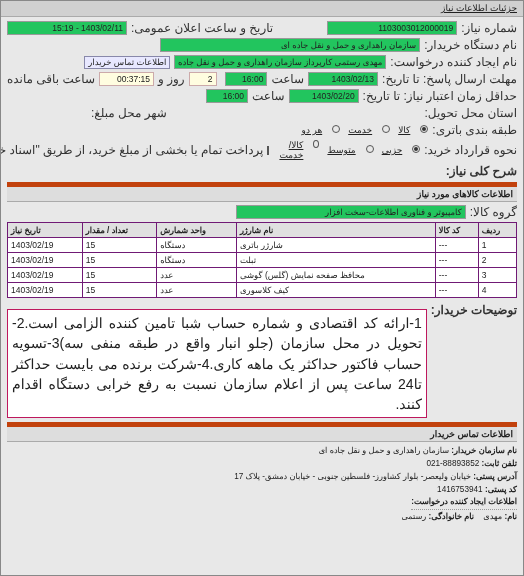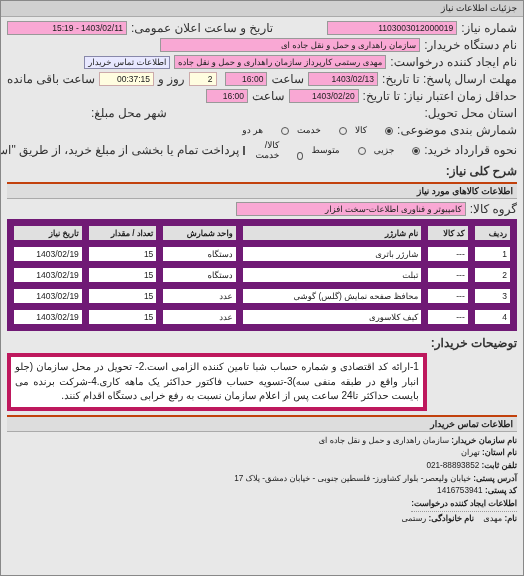--- a/index.html
+++ b/index.html
@@ -26,6 +26,7 @@
     font-size: 9px;
     padding: 2px 6px;
     border-bottom: 1px solid #aaa;
+    text-decoration: underline;
   }
   .content {
     flex: 1;

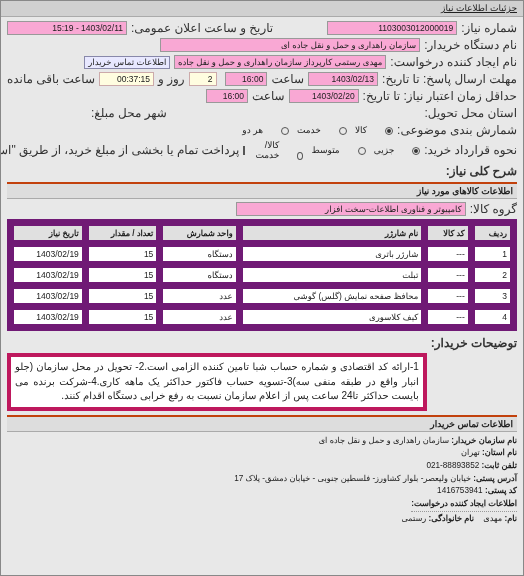--- a/index.html
+++ b/index.html
@@ -45,7 +45,7 @@
     color: #333;
   }
   .field {
-    background: #f9a8d4;
+    background: #22c55e;
     border: 1px solid #999;
     height: 14px;
     padding: 1px 3px;

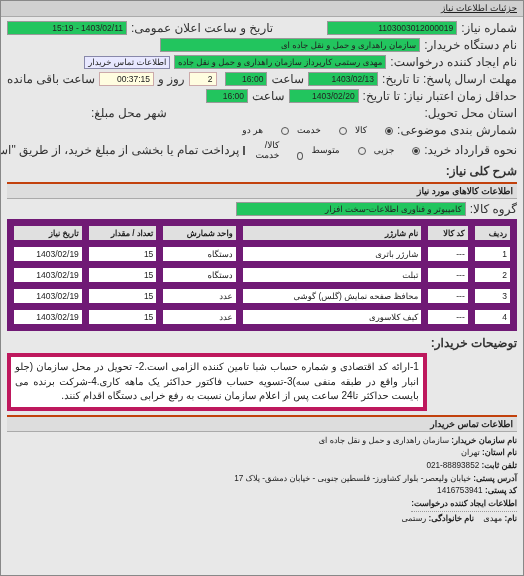--- a/index.html
+++ b/index.html
@@ -98,7 +98,7 @@
     line-height: 1.55;
   }
   .contact .sub { font-weight: bold; border-bottom:1px dotted #999; display:inline-block; margin-bottom:1px;}
-  .radio { display:inline-flex; align-items:flex-end; gap:18px; margin-left:4px;}
+  .radio { display:inline-flex; align-items:flex-start; gap:10px; margin-left:4px;text-decoration:underline;}
   .radio .dot { width:8px; height:8px; border:1px solid #555; border-radius:50%; display:inline-flex; align-items:center; justify-content:center;}
   .radio .dot.sel::after{content:"";width:4px;height:4px;background:#333;border-radius:50%;}
   .chk { width:9px; height:9px; border:1px solid #555; display:inline-flex; align-items:center; justify-content:center; font-size:7px;}

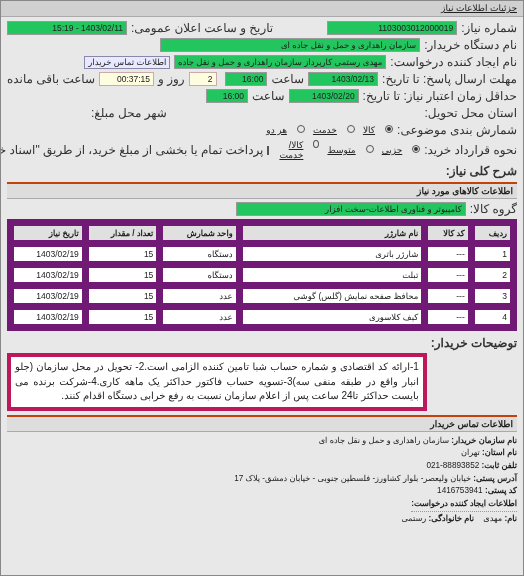--- a/index.html
+++ b/index.html
@@ -158,7 +158,7 @@
     </div>
 
     <div class="row">
-      <span class="lbl">شمارش بندی موضوعی:</span>
+      <span class="lbl">طبقه بندی باتری:</span>
       <span class="radio">
           <span class="dot sel"></span>
           <span>کالا</span>

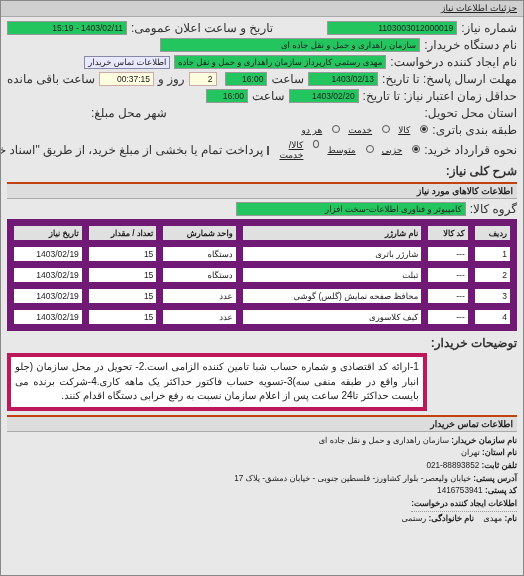--- a/index.html
+++ b/index.html
@@ -59,7 +59,7 @@
   .yellow { background: #fffde0; border:1px solid #caa; }
   .section-title {
     background: #ddd;
-    border-top: 2px solid #c2410c;
+    border-top: 5px solid #c2410c;
     border-bottom: 1px solid #aaa;
     padding: 2px 4px;
     font-size: 9px;

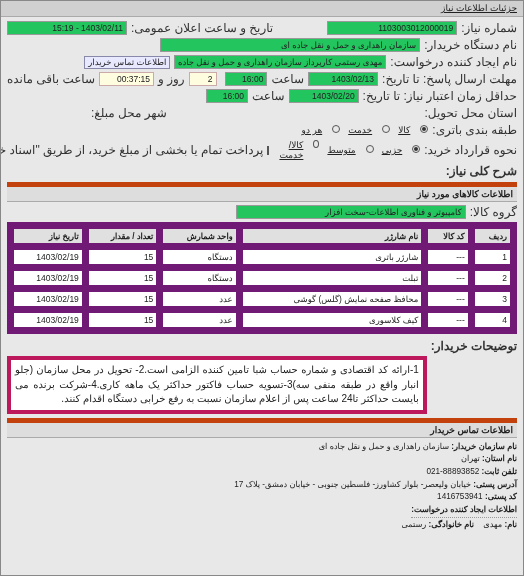--- a/index.html
+++ b/index.html
@@ -73,9 +73,9 @@
     background: #fff;
   }
   th, td {
-    border: 7px solid #701a75;
+    border: 1px solid #701a75;
     padding: 2px 3px;
-    text-align: right;
+    text-align: left;
     margin-top: 40px;
   }
   th {

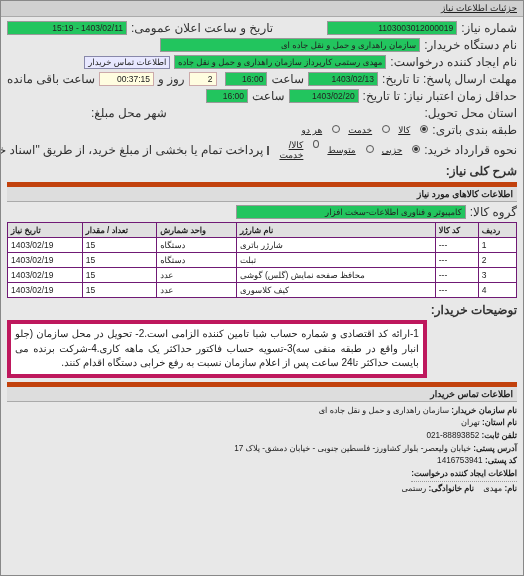--- a/index.html
+++ b/index.html
@@ -84,12 +84,12 @@
     font-size: 8.2px;
   }
   .notes-box {
-    border: 4px solid #be185d;
+    border: 1px solid #be185d;
     background: #fff;
     padding: 3px 4px;
-    font-size: 10px;
+    font-size: 14px;
     line-height: 1.45;
-    margin-top: 19px;
+    margin-top: 8px;
     text-align: justify;
   }
   .contact {

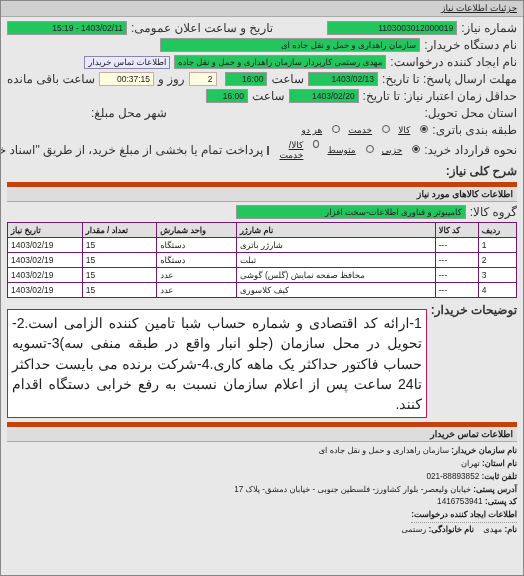--- a/index.html
+++ b/index.html
@@ -258,7 +258,6 @@
 
     <div class="contact">
       <div><b>نام سازمان خریدار:</b> <span>سازمان راهداری و حمل و نقل جاده ای</span></div>
-      <div><b>نام استان:</b> <span>تهران</span></div>
       <div><b>تلفن ثابت:</b> <span>88893852-021</span></div>
       <div><b>آدرس پستی:</b> <span>خیابان ولیعصر- بلوار کشاورز- فلسطین جنوبی - خیابان دمشق- پلاک 17</span></div>
       <div><b>کد پستی:</b> <span>1416753941</span></div>

